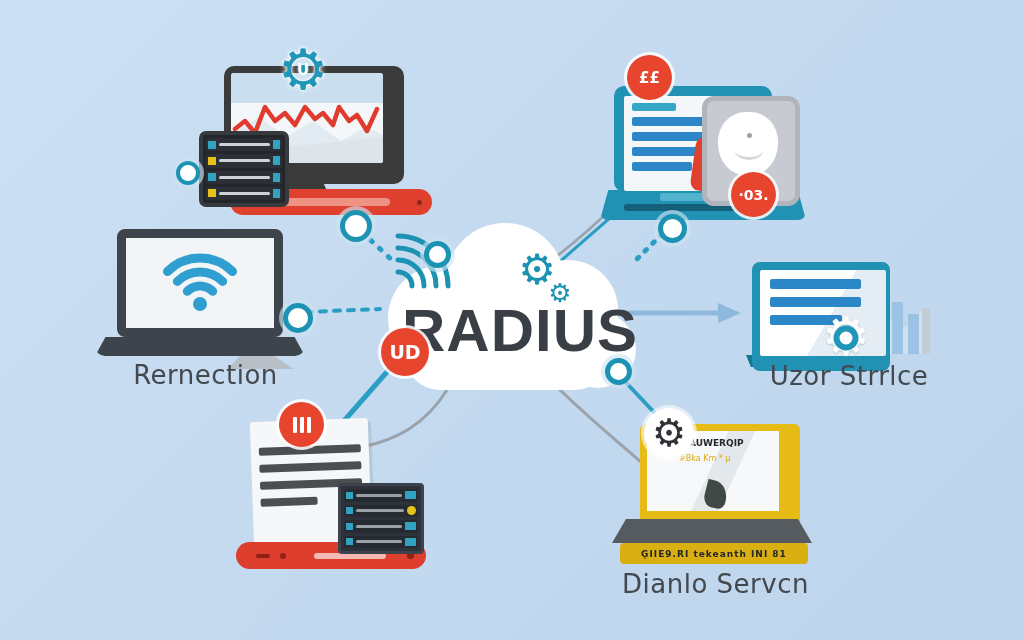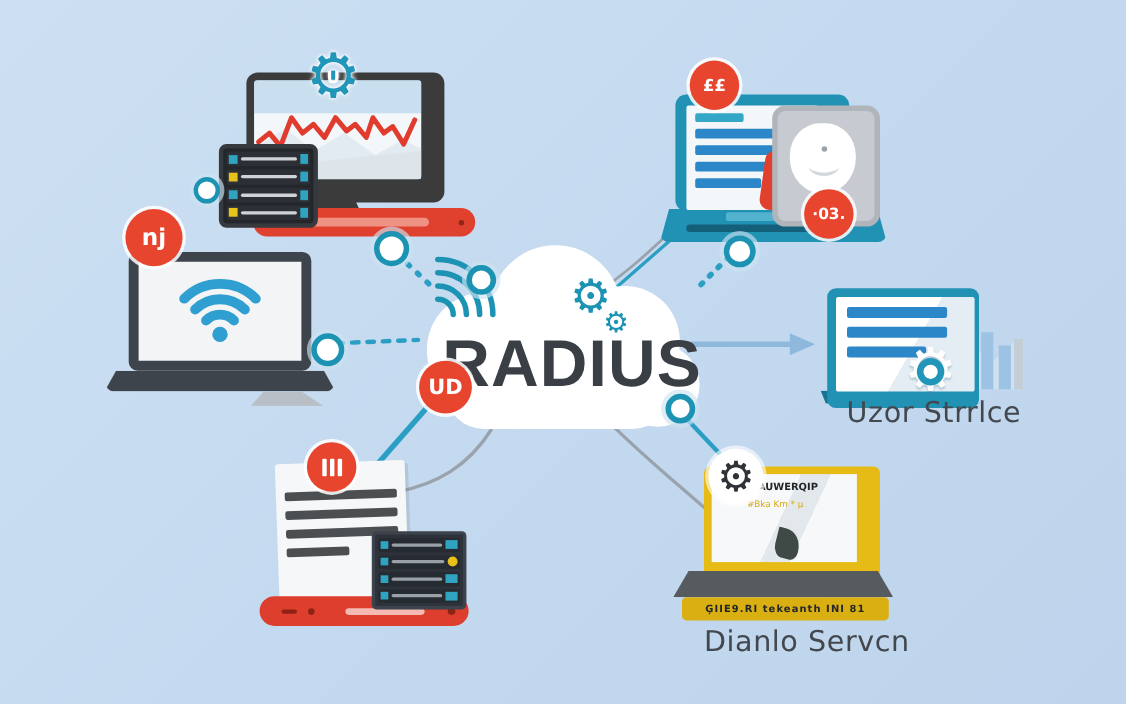--- a/index.html
+++ b/index.html
@@ -229,9 +229,6 @@
     <div class="dot"></div>
   </div>
 
-  <div class="badge" id="badge-wifi">
-    <span>nj</span>
-  </div>
   <div id="wifi-frame" class="dev">
     <svg width="148" height="88" viewBox="0 0 148 88">
       <circle cx="74" cy="66" r="7" fill="#2e9fd0"></circle>

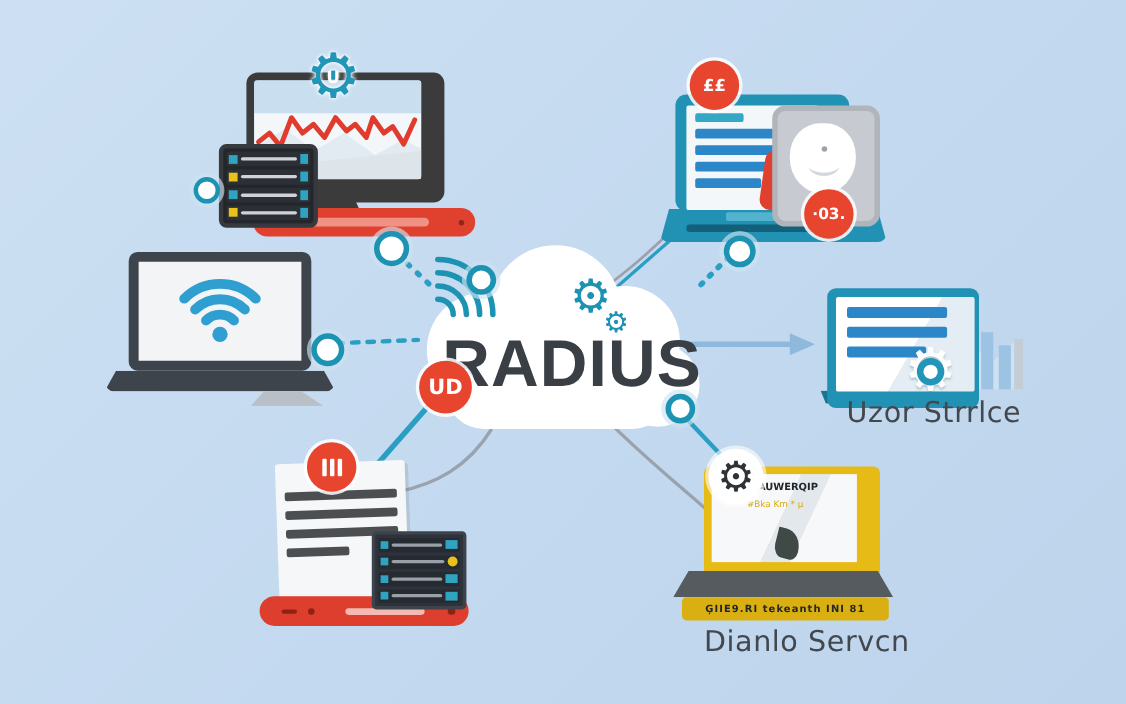--- a/index.html
+++ b/index.html
@@ -241,6 +241,7 @@
   </div>
   <div id="wifi-base" class="abs"></div>
   <div id="wifi-shadow" class="abs"></div>
+  <div class="label" id="label-wifi">Rernection</div>
 
   <div class="badge" id="badge-auth-top">
     <span>££</span>

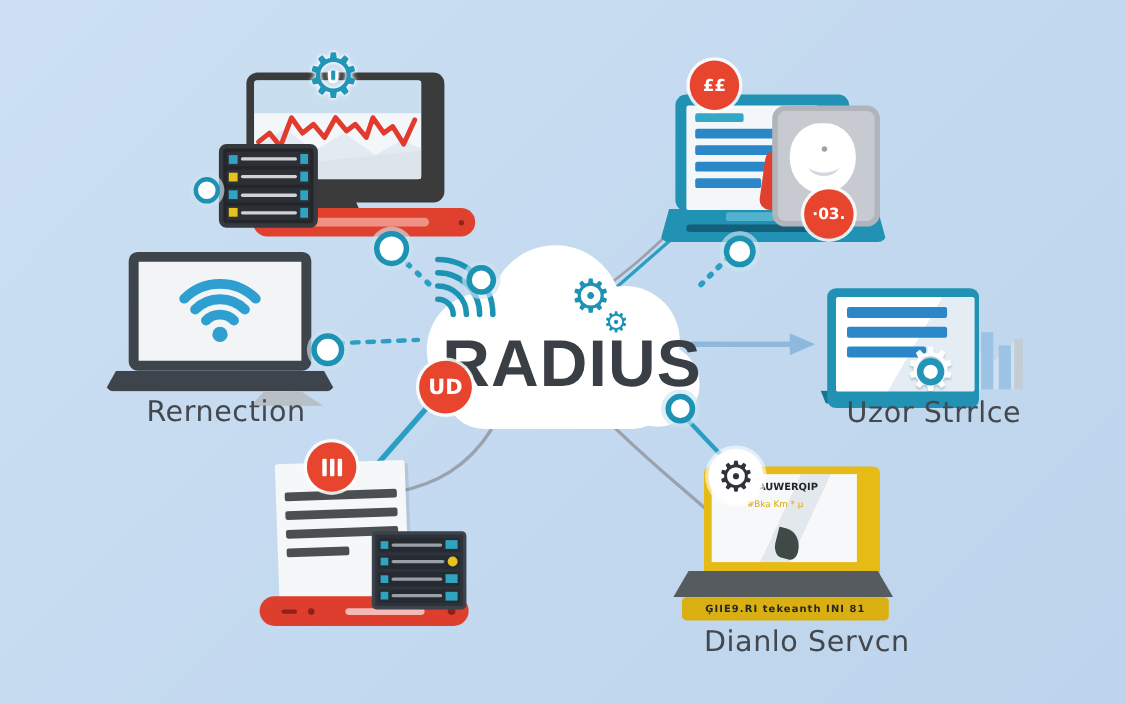--- a/index.html
+++ b/index.html
@@ -131,7 +131,7 @@
   #label-wifi{left:108px;top:360px;width:195px;}
   #label-user{left:760px;top:361px;width:178px;}
   #label-doc{left:232px;top:569px;width:205px;}
-  #label-dial{left:631px;top:569px;width:205px;}
+  #label-dial{left:613px;top:569px;width:205px;}
 </style>
 </head>
 <body>

